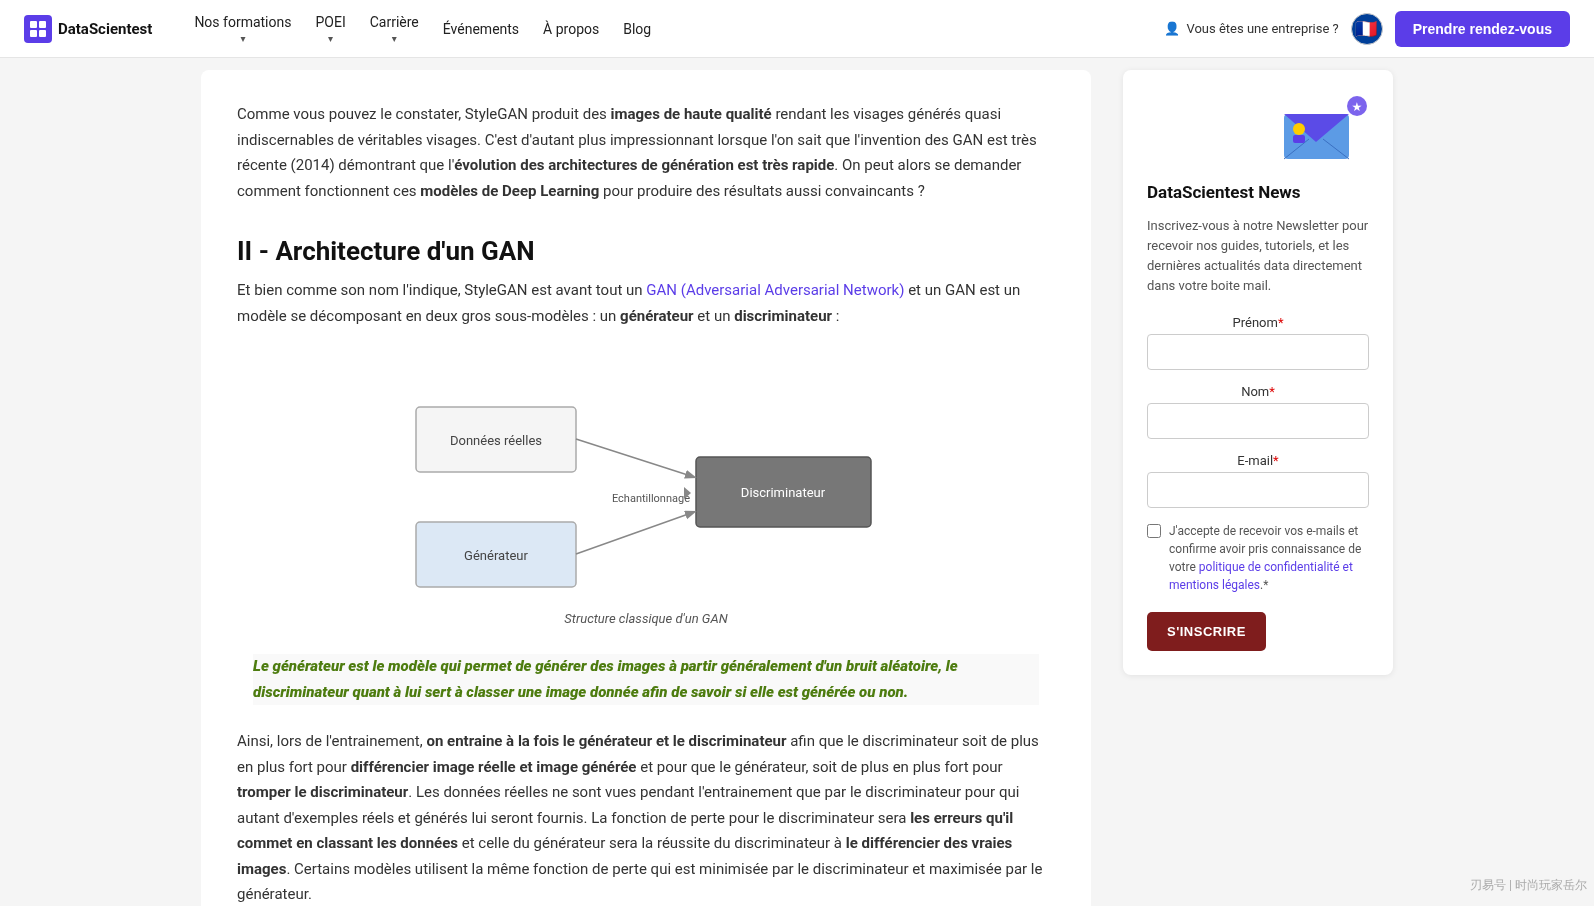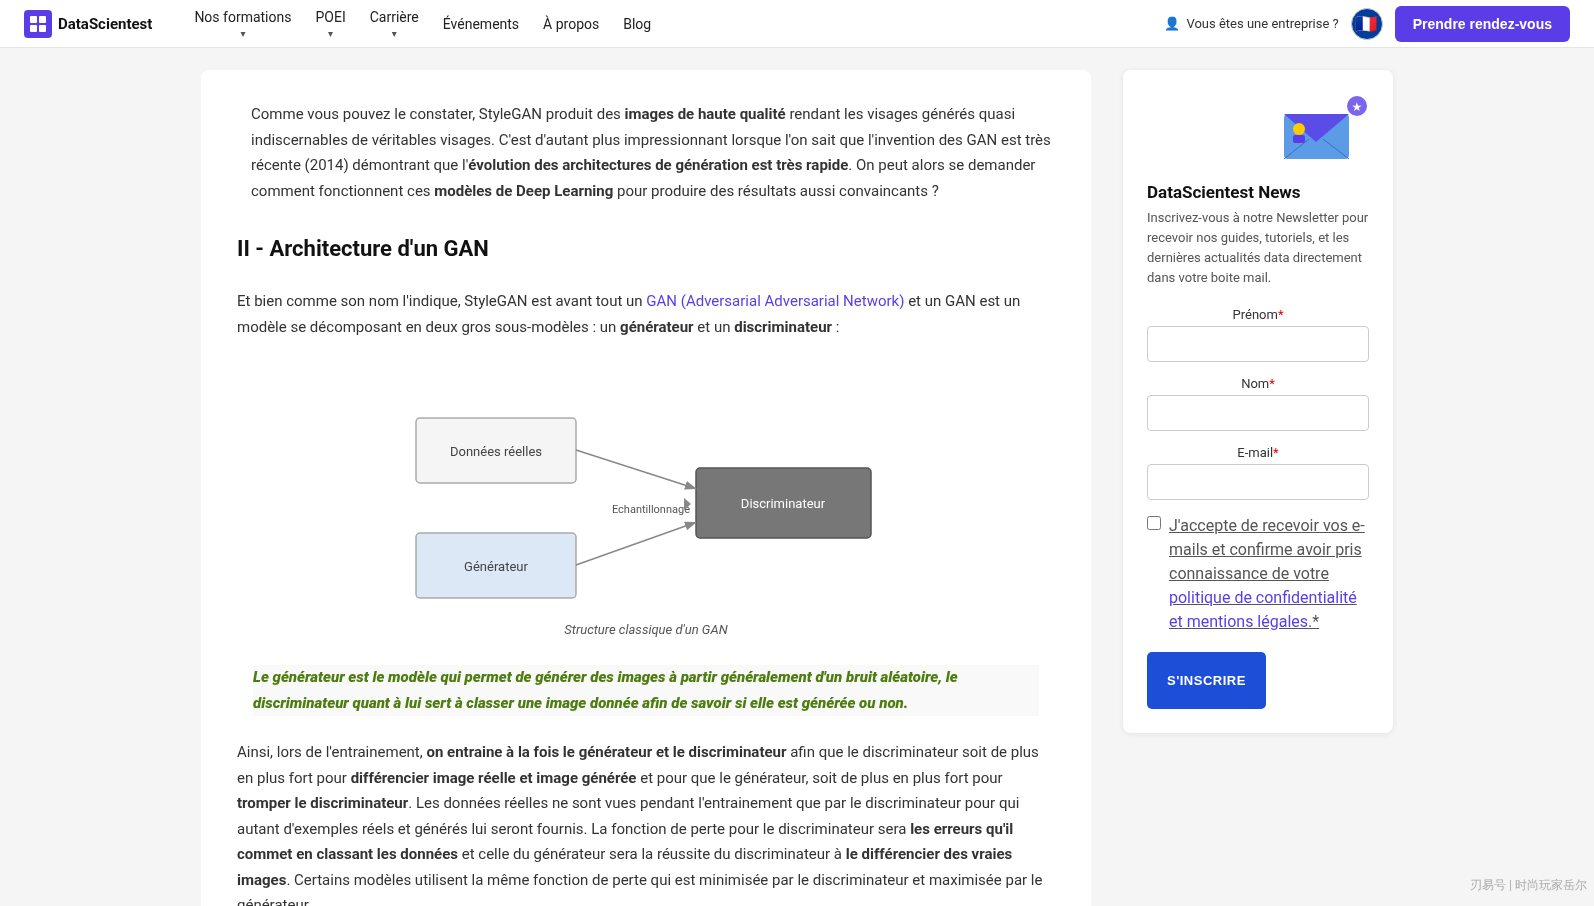--- a/index.html
+++ b/index.html
@@ -11,7 +11,7 @@
       display: flex;
       align-items: center;
       padding: 0 24px;
-      height: 48px;
+      height: 58px;
       border-bottom: 1px solid #e5e5e5;
       position: fixed;
       top: 0; left: 0; right: 0;

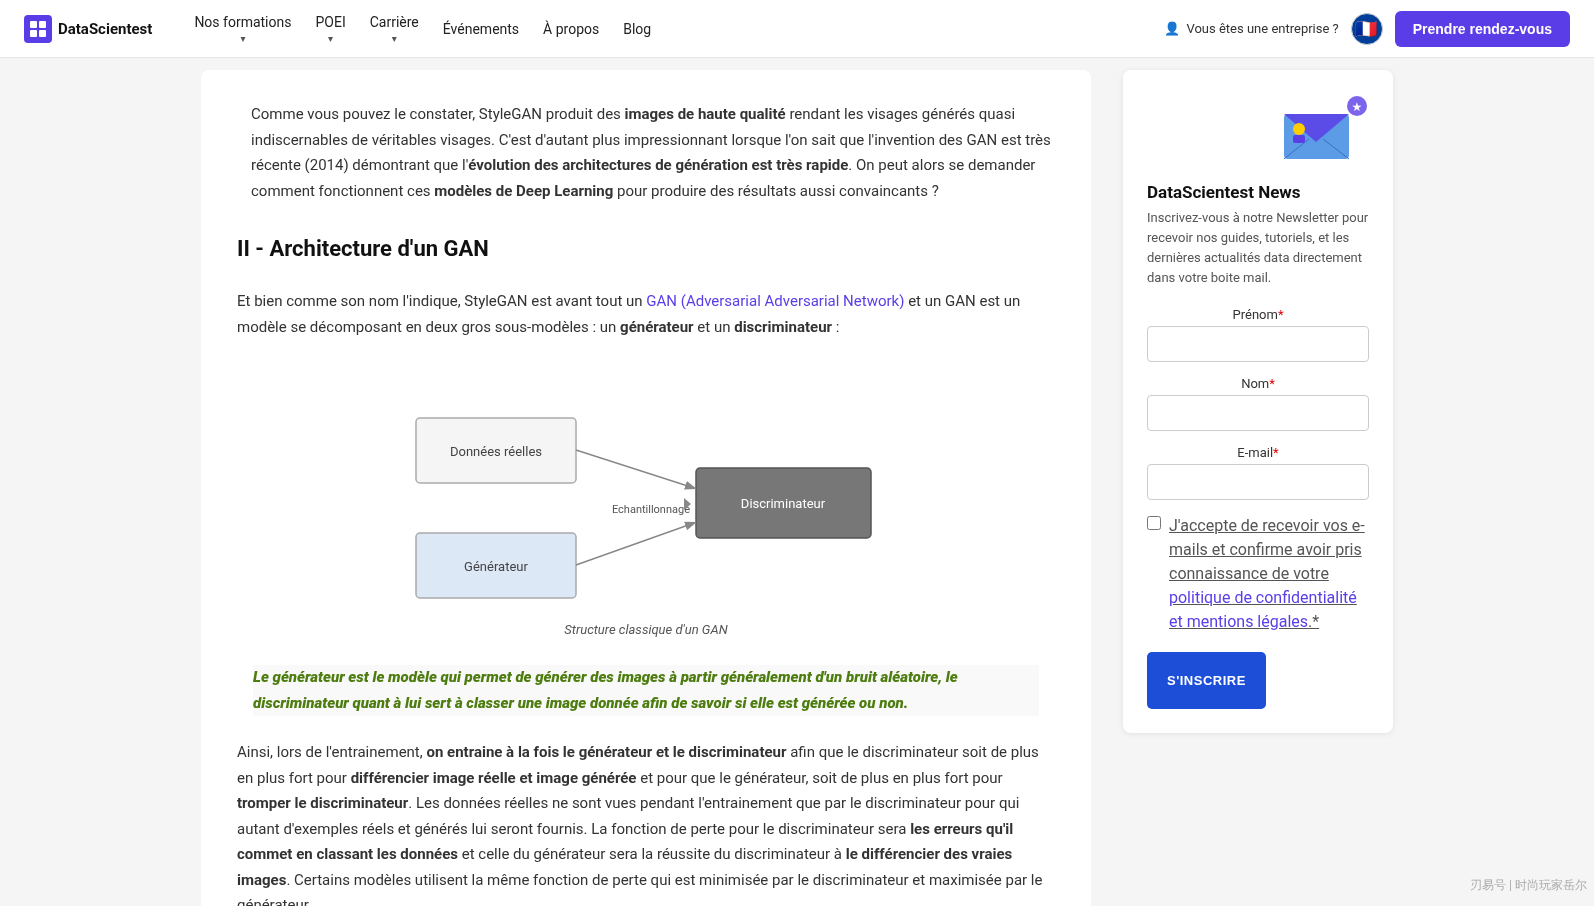--- a/index.html
+++ b/index.html
@@ -115,7 +115,6 @@
       line-height: 1.7;
       color: #333;
       margin-bottom: 32px;
-      margin-left: 14px;
     }
     .intro-text strong { font-weight: 700; }
     .section-title {

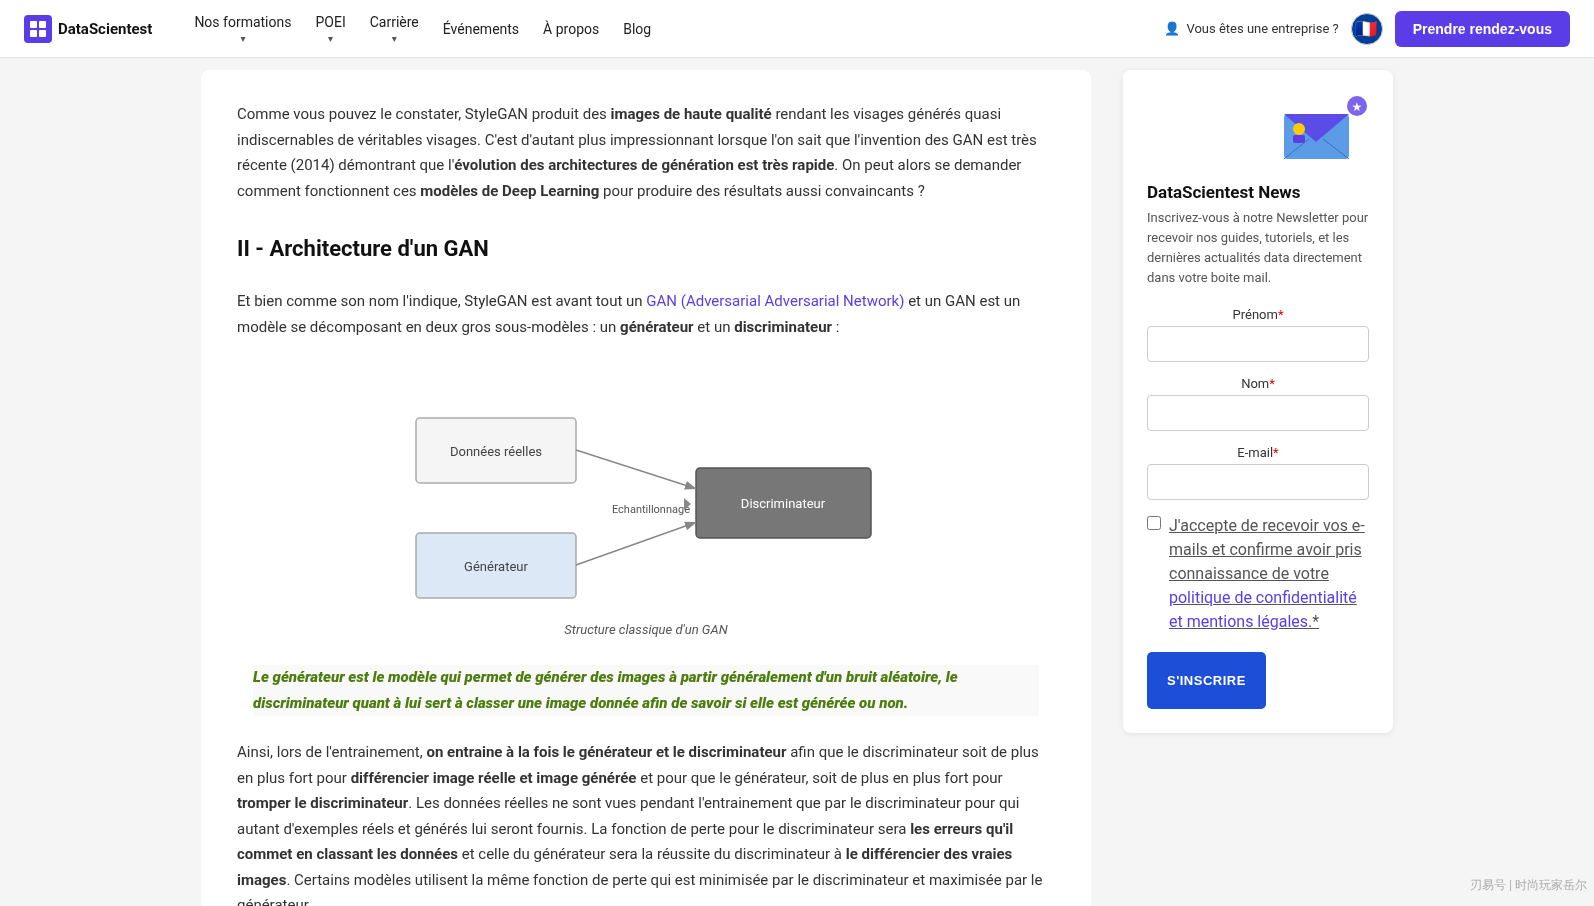--- a/index.html
+++ b/index.html
@@ -179,7 +179,7 @@
       font-size: 17px;
       font-weight: 700;
       color: #111;
-      margin-bottom: 6px;
+      margin-bottom: 14px;
     }
     .sidebar-newsletter-desc {
       font-size: 13px;

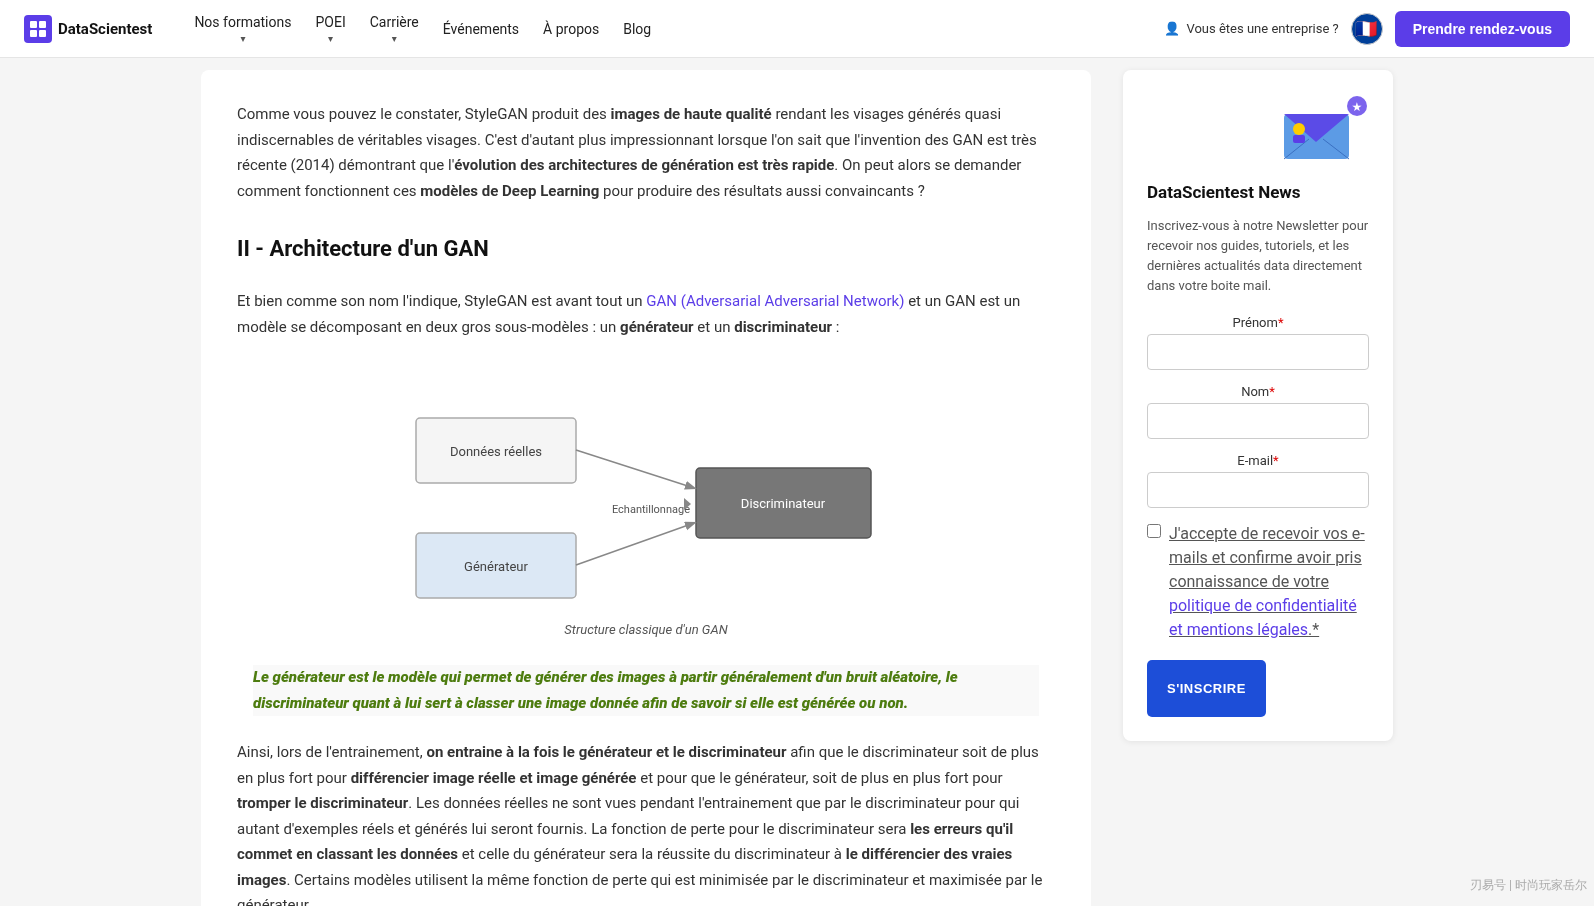--- a/index.html
+++ b/index.html
@@ -118,10 +118,10 @@
     }
     .intro-text strong { font-weight: 700; }
     .section-title {
-      font-size: 22px;
+      font-size: 26px;
       font-weight: 700;
       color: #111;
-      margin-bottom: 28px;
+      margin-bottom: 12px;
     }
     .body-text {
       font-size: 15px;

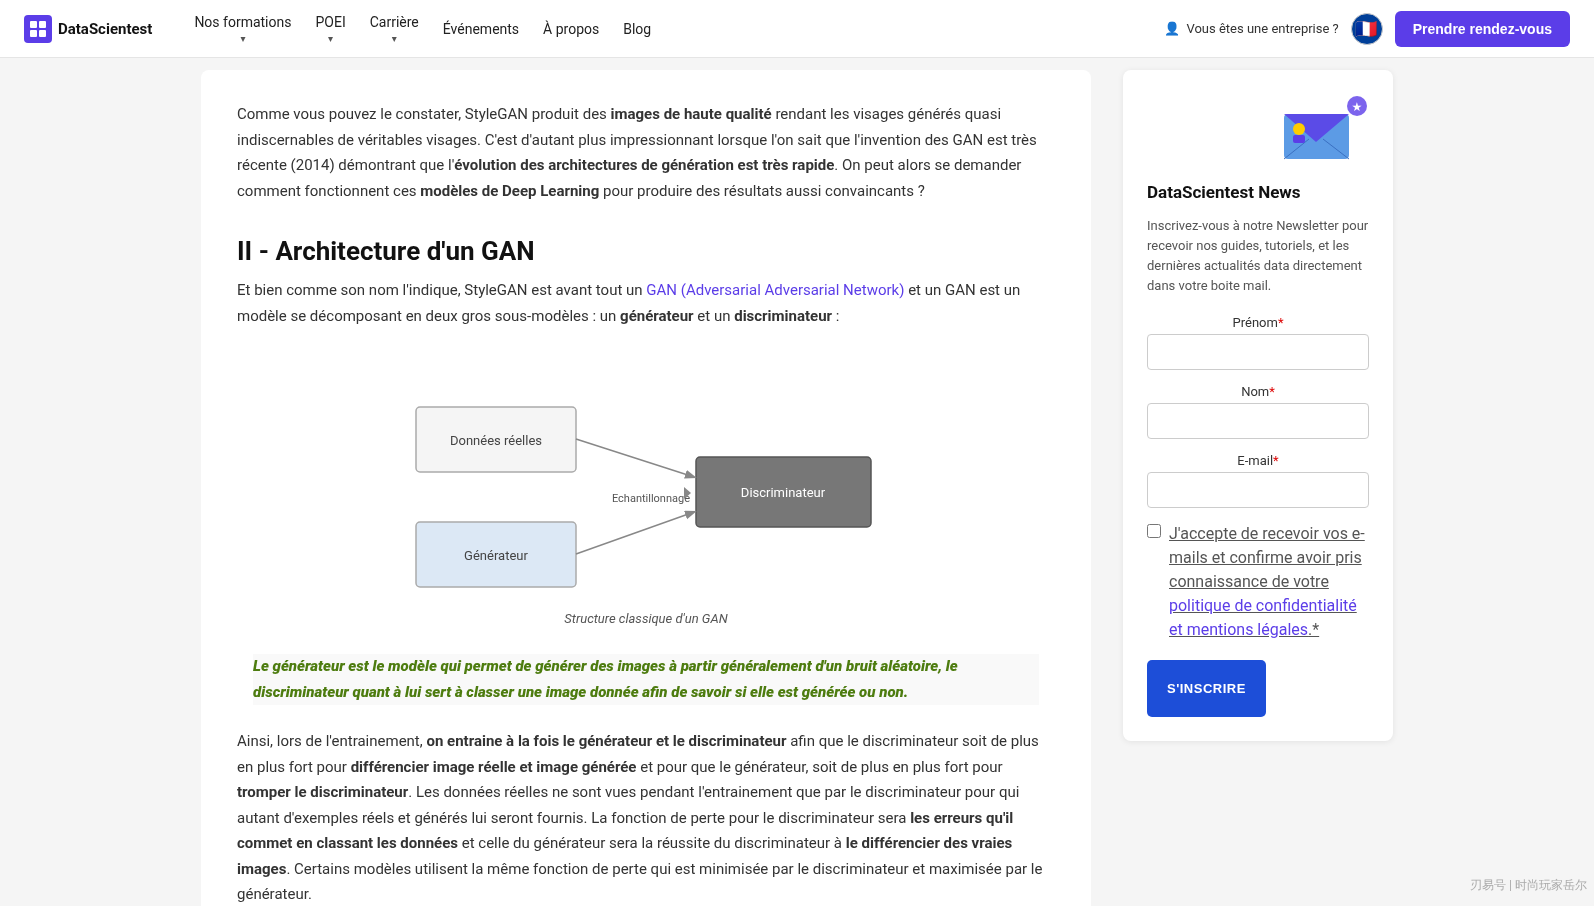--- a/index.html
+++ b/index.html
@@ -220,10 +220,9 @@
       cursor: pointer;
     }
     .checkbox-label {
-      font-size: 16px;
+      font-size: 12px;
       color: #555;
       line-height: 1.5;
-      text-decoration: underline;
     }
     .checkbox-label a { color: #5b3de8; text-decoration: none; }
     .subscribe-btn {

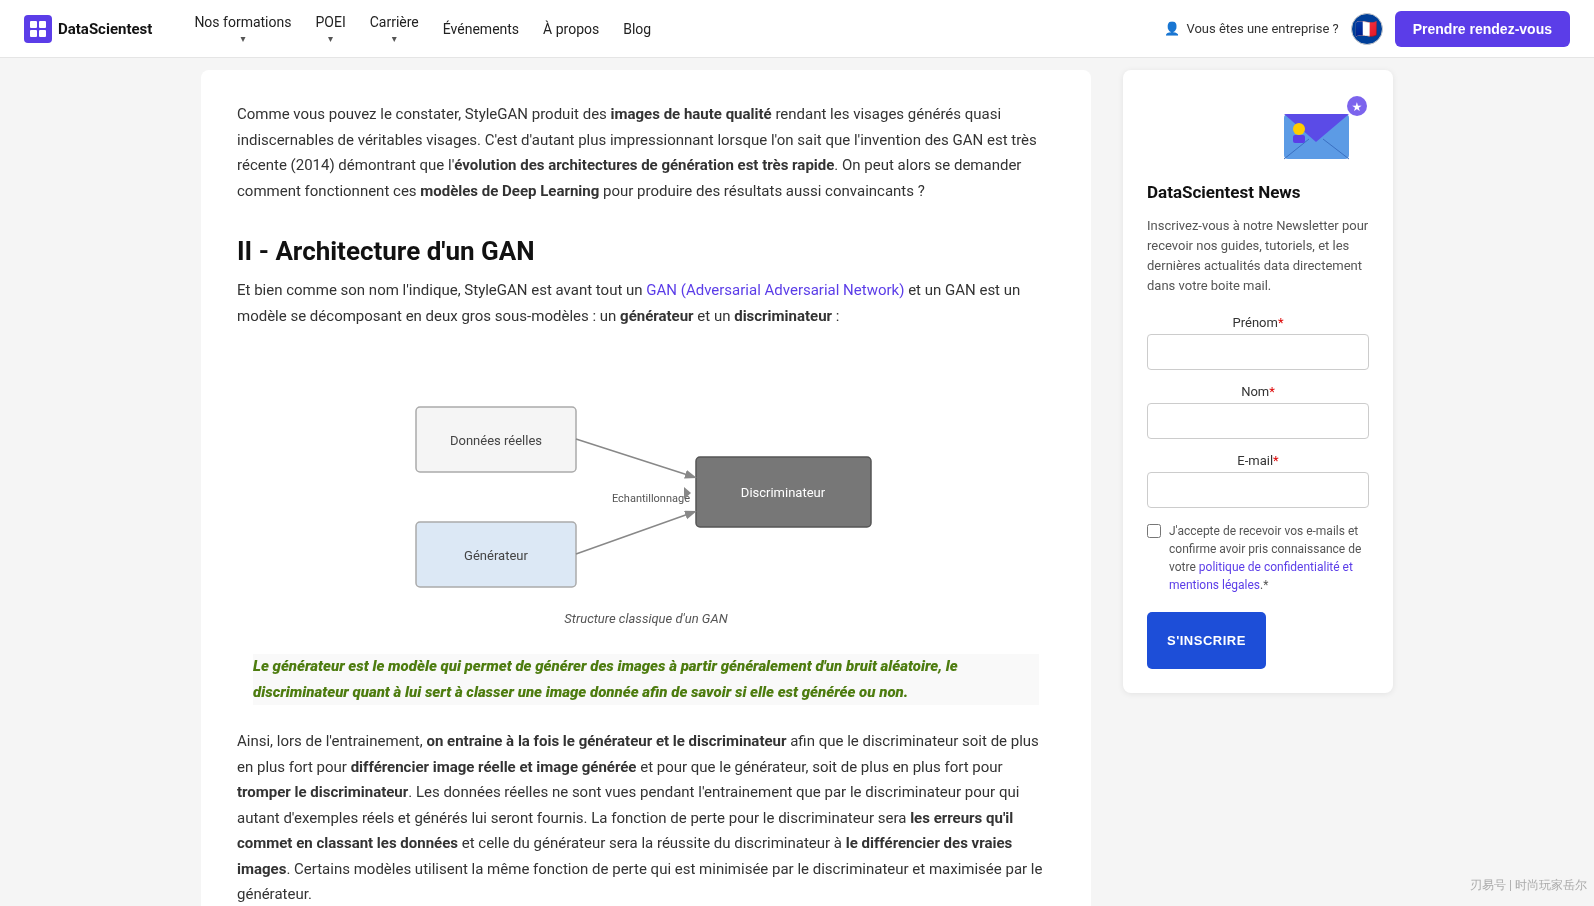--- a/index.html
+++ b/index.html
@@ -226,10 +226,10 @@
     }
     .checkbox-label a { color: #5b3de8; text-decoration: none; }
     .subscribe-btn {
-      background: #1d4ed8;
+      background: #7f1d1d;
       color: #fff;
       border: none;
-      padding: 21px 20px;
+      padding: 12px 20px;
       border-radius: 5px;
       font-size: 13px;
       font-weight: 700;

